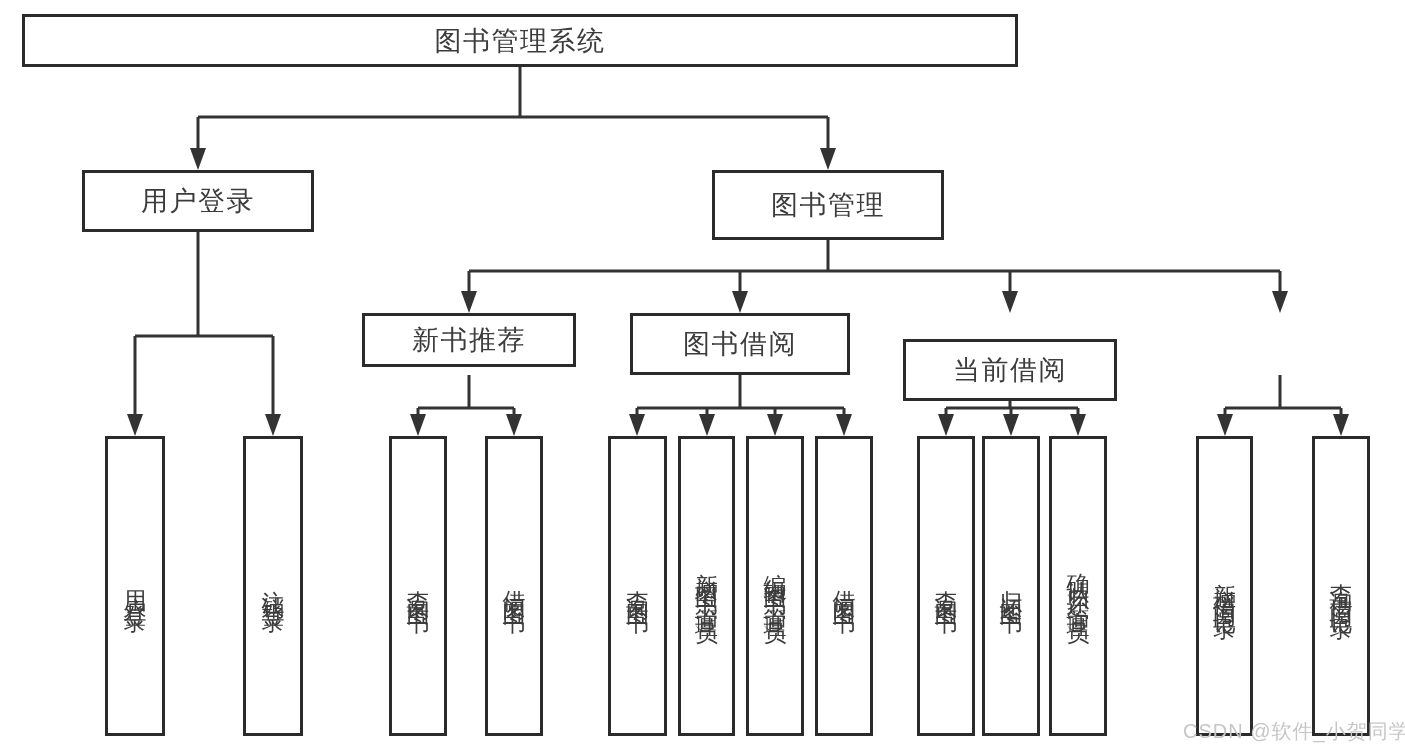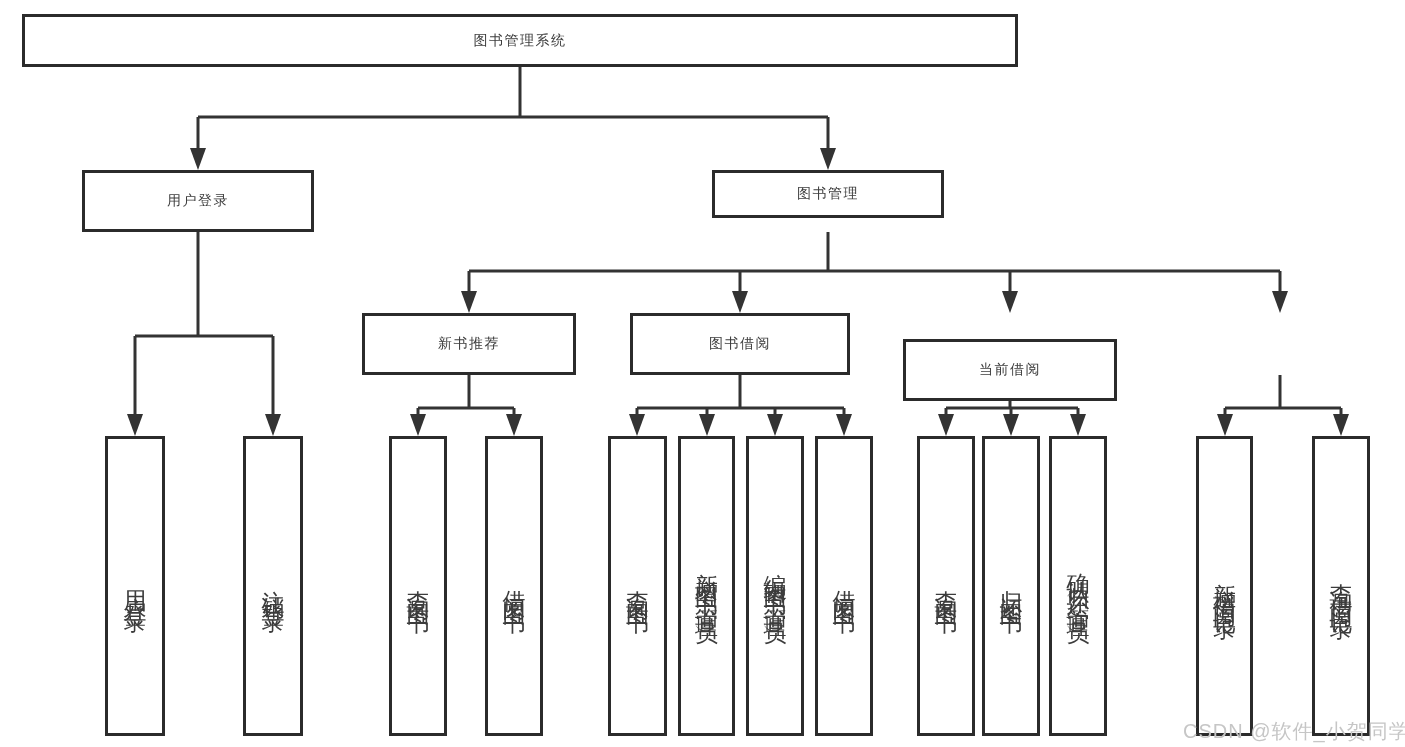--- a/index.html
+++ b/index.html
@@ -13,7 +13,7 @@
     border:3px solid #2b2b2b; display:flex; align-items:center; justify-content:center;
     color:#3c3c3c;
   }
-  .h-label { font-size:14px; letter-spacing:1.5px; white-space:nowrap; }
+  .h-label { font-size:27px; letter-spacing:1.5px; white-space:nowrap; }
   .leaf  { top:436px; height:300px; }
   .v-label {
     writing-mode:vertical-rl; text-orientation:mixed;

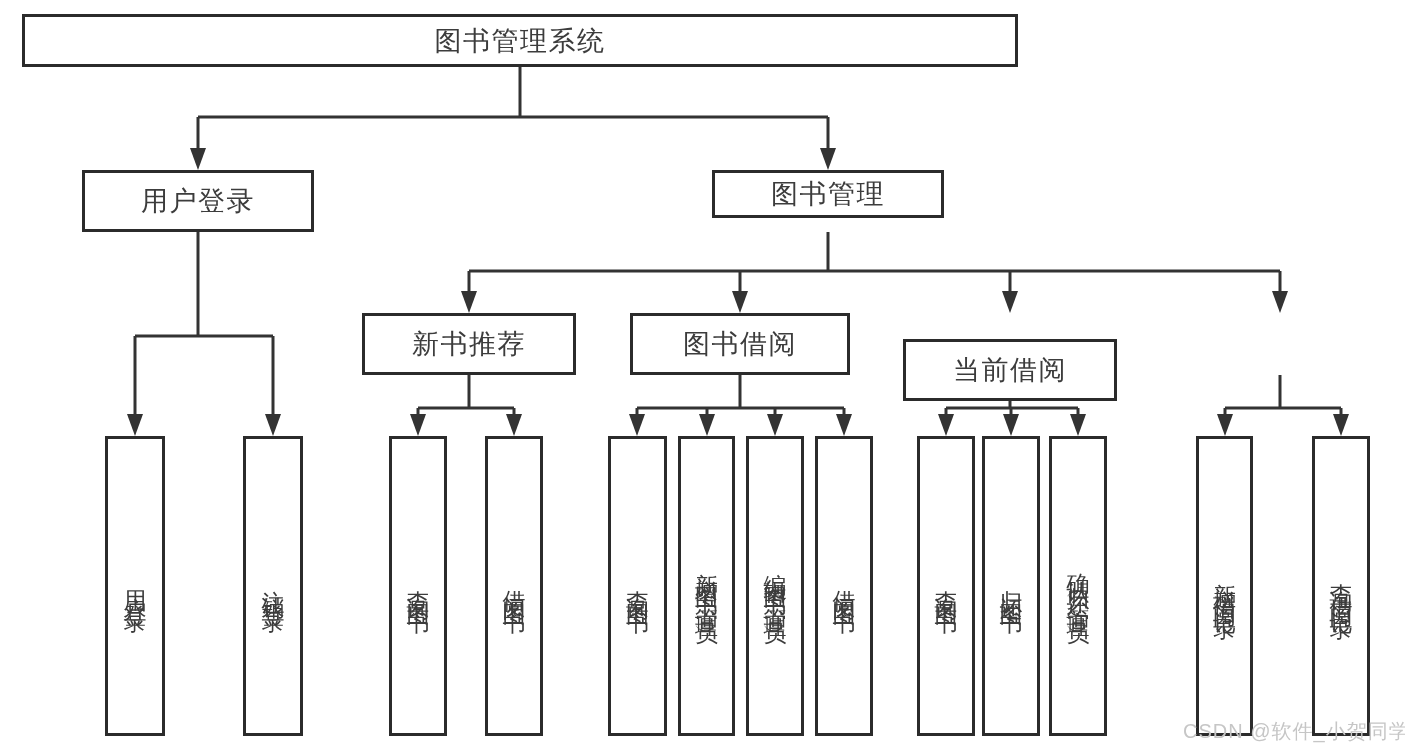--- a/index.html
+++ b/index.html
@@ -95,7 +95,7 @@
   <div class="node" style="left:82px; top:170px; width:232px; height:62px;">
     <span class="h-label">用户登录</span>
   </div>
-  <div class="node" style="left:712px; top:170px; width:232px; height:48px;">
+  <div class="node" style="left:712px; top:170px; width:232px; height:70px;">
     <span class="h-label">图书管理</span>
   </div>
 

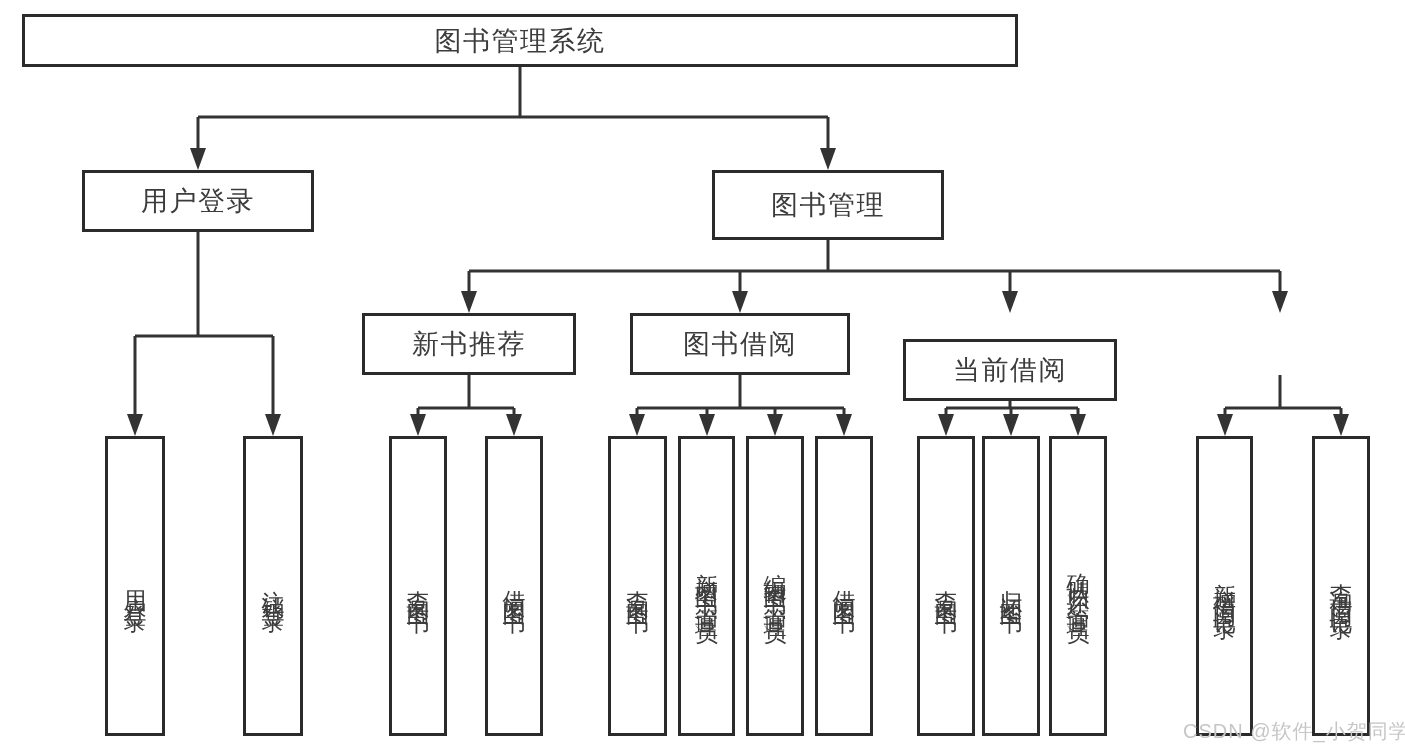--- a/index.html
+++ b/index.html
@@ -99,7 +99,7 @@
     <span class="h-label">图书管理</span>
   </div>
 
-  <div class="node" style="left:362px; top:313px; width:214px; height:62px;">
+  <div class="node" style="left:362px; top:313px; width:214px; height:54px;">
     <span class="h-label">新书推荐</span>
   </div>
   <div class="node" style="left:630px; top:313px; width:220px; height:62px;font-family:Liberation Mono, monospace;">

